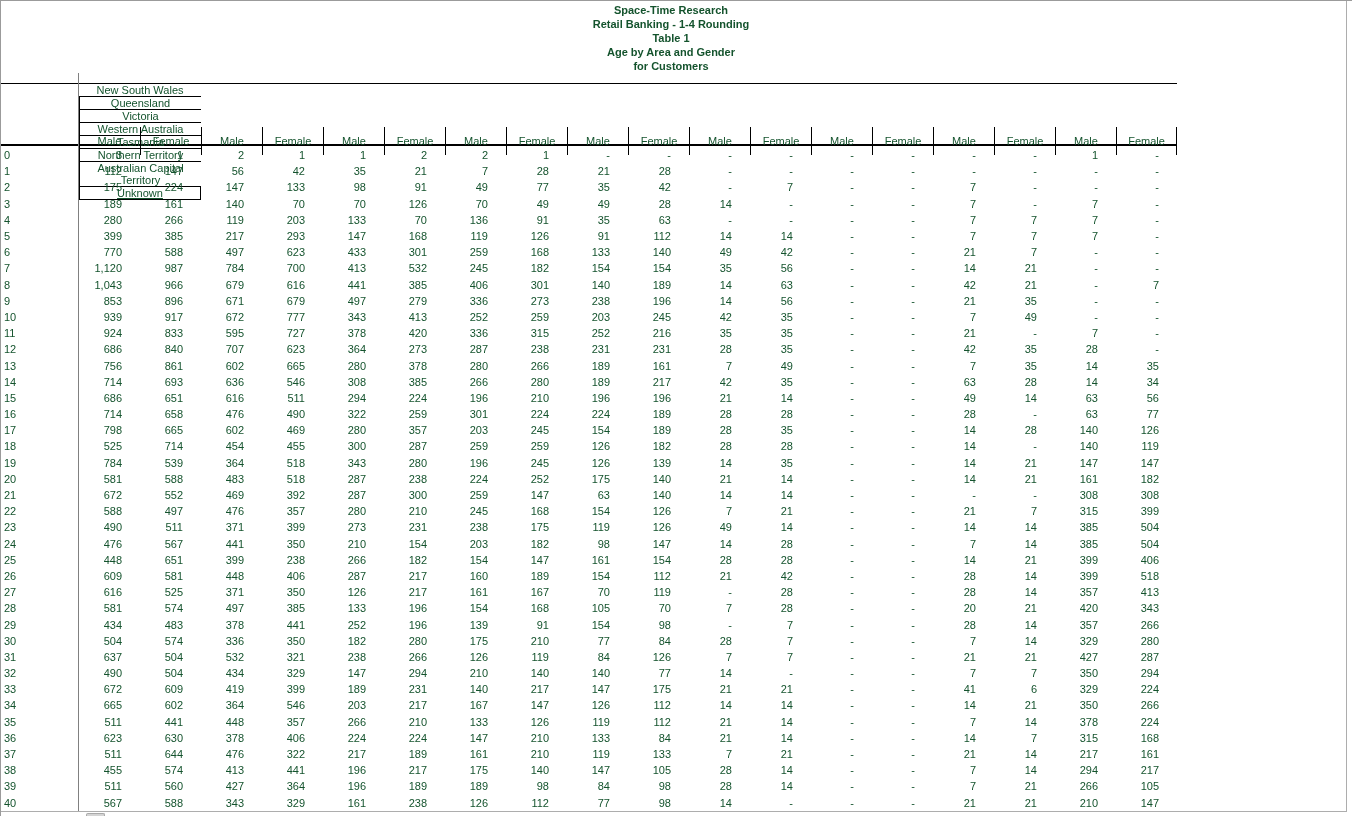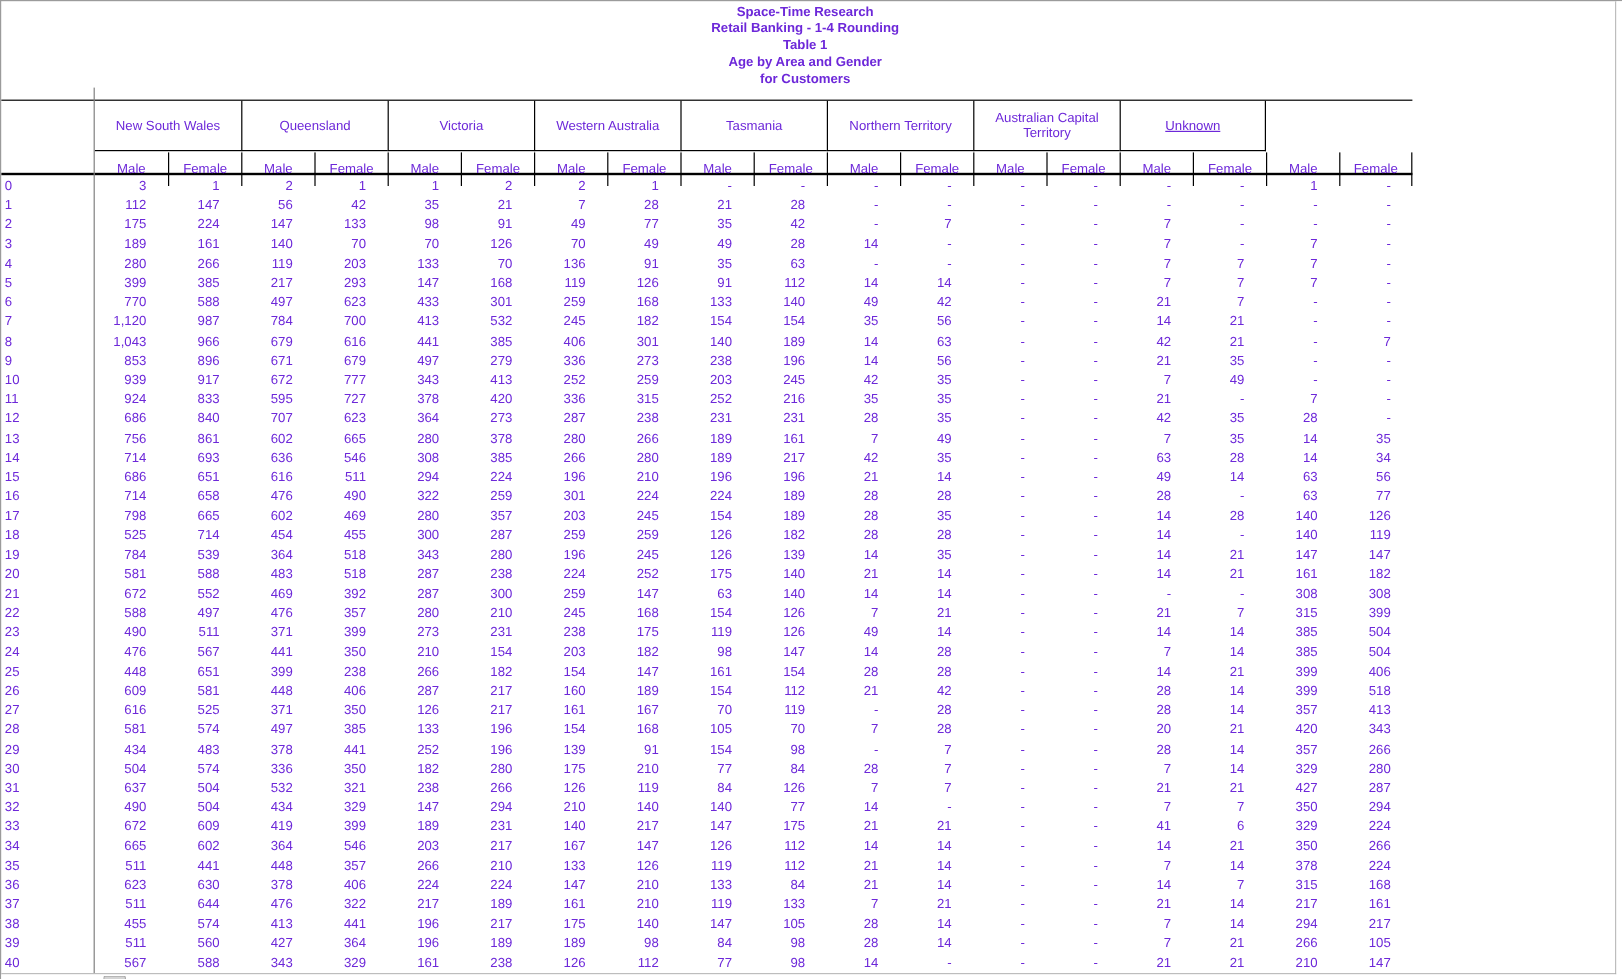--- a/index.html
+++ b/index.html
@@ -10,7 +10,7 @@
     background: #fff;
     overflow: hidden;
     font-family: "Liberation Sans", sans-serif;
-    color: #6d28d9;
+    color: #14532d;
     border-top: 1px solid #9b9b9b;
     border-left: 1px solid #9b9b9b;
     box-sizing: border-box;

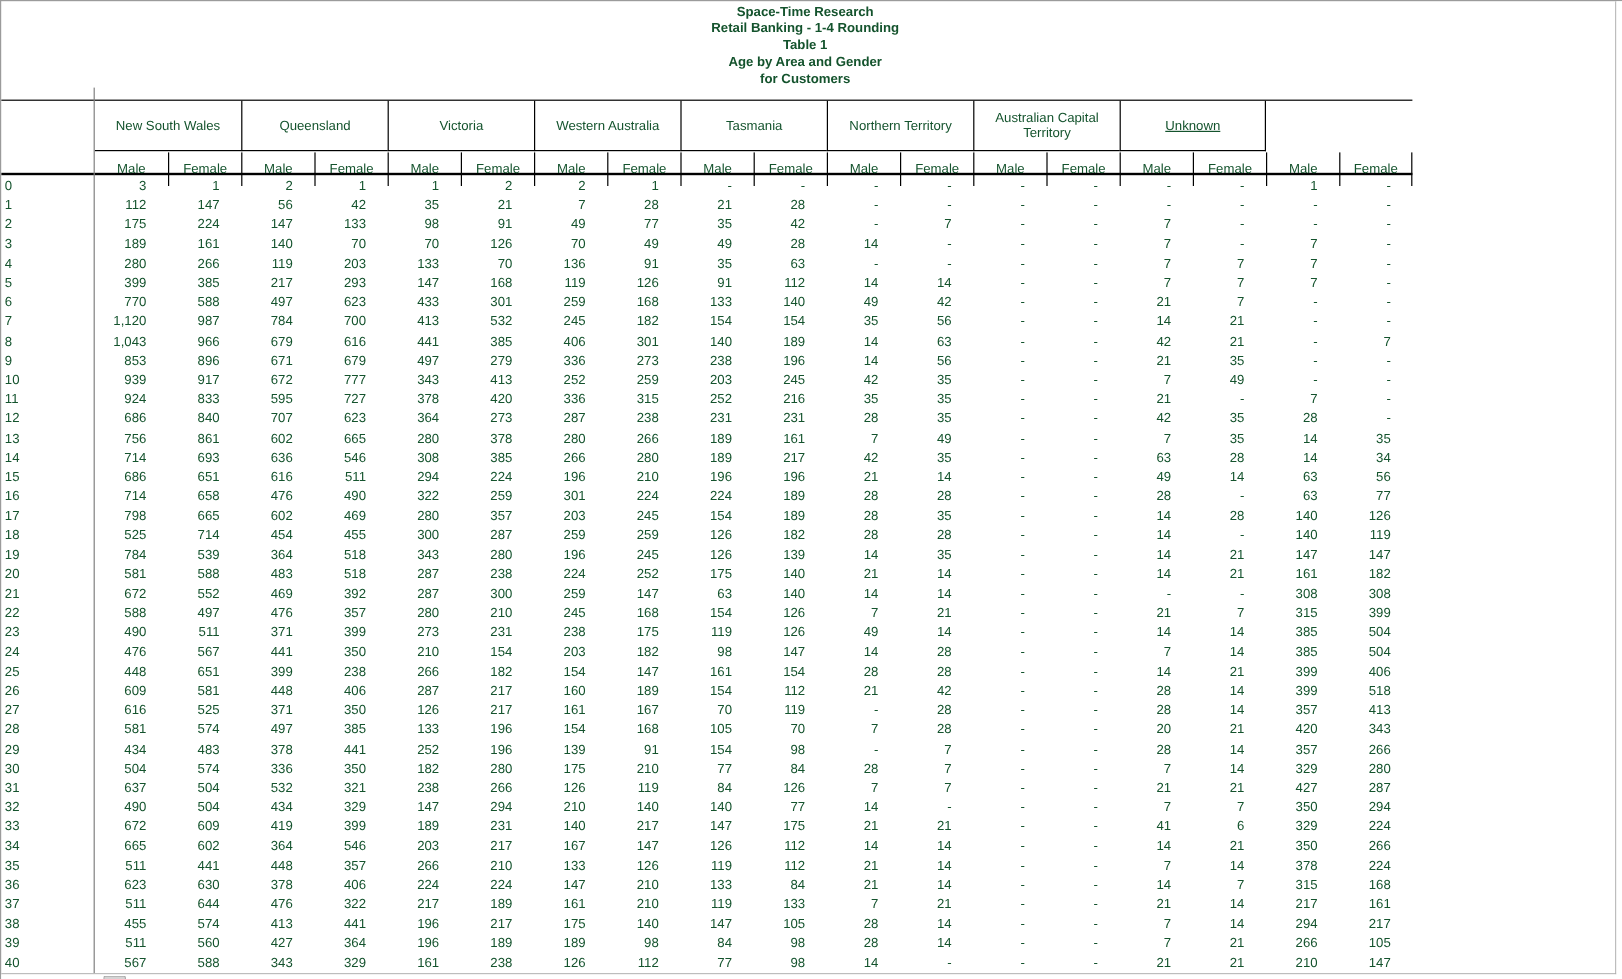--- a/index.html
+++ b/index.html
@@ -35,7 +35,7 @@
   }
   .group-row {
     position: absolute; left: 78px; top: 0;
-    height: 42px; display: flex;
+    height: 42px; display: flex; flex-direction: column;
   }
   .group-cell {
     width: 122px; height: 42px;

